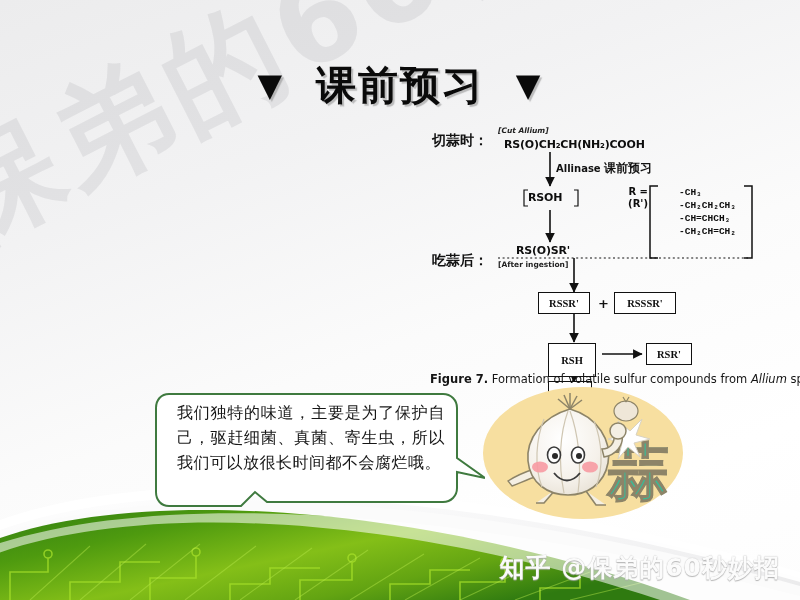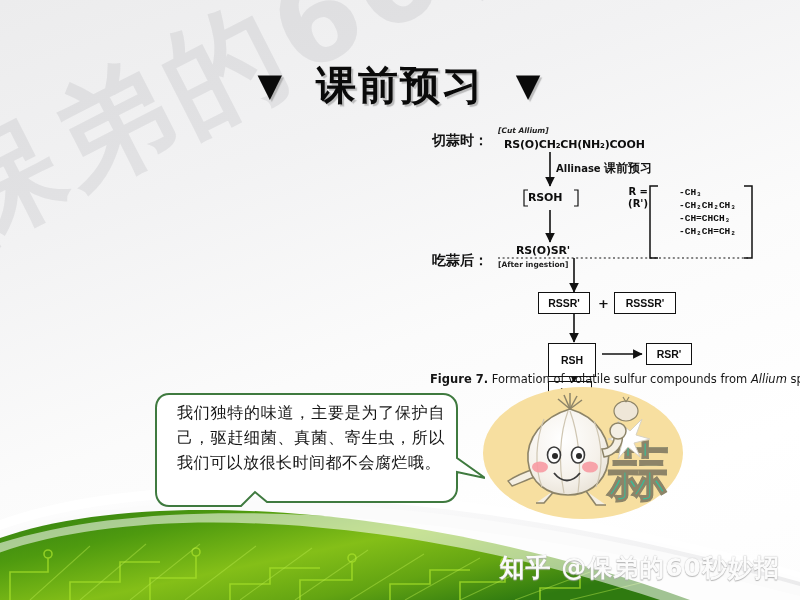--- a/index.html
+++ b/index.html
@@ -132,7 +132,7 @@
     position: absolute;
     border: 1.4px solid #111;
     background: #fff;
-    font-family: Liberation Sans, sans-serif;
+    font-family: Liberation Serif, serif;
     font-weight: bold;
     font-size: 10.5px;
     color: #0d0d0d;

